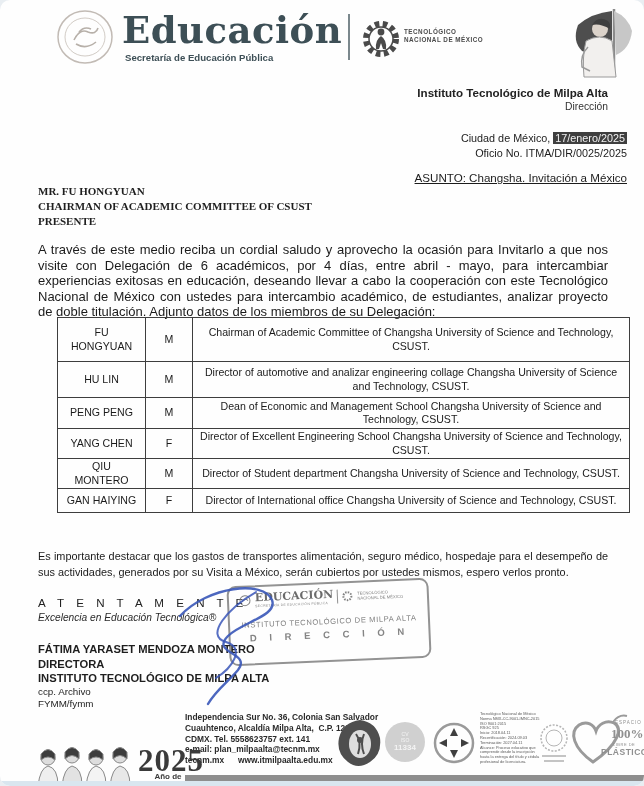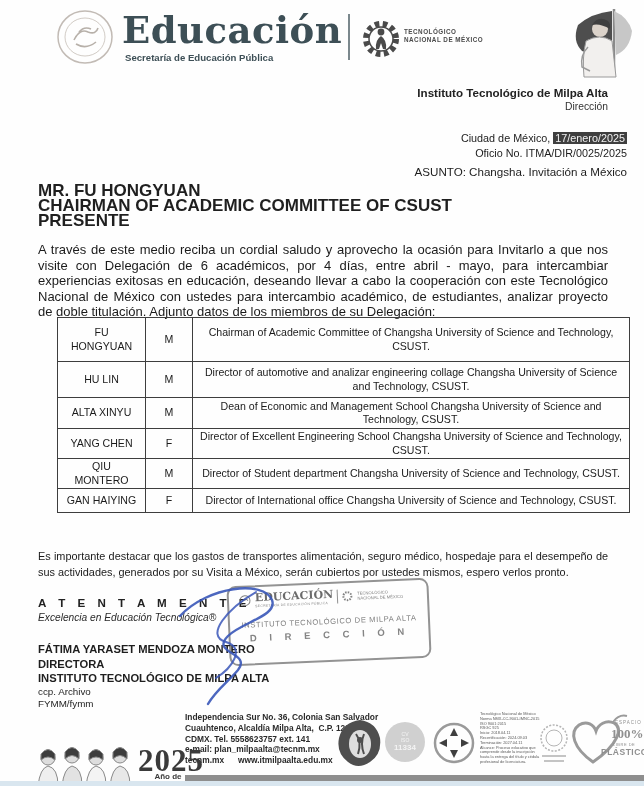--- a/index.html
+++ b/index.html
@@ -4,7 +4,7 @@
 <style>
   html,body{margin:0;padding:0;background:#e9eef2;}
   .page{position:relative;width:644px;height:786px;background:#fefefe;overflow:hidden;
-        font-family:"Liberation Sans",sans-serif;color:#1f1f1f;}
+        font-family:"Liberation Sans",sans-serif;color:#1f1f1f;border-radius:10px;}
   .abs{position:absolute;}
 
   

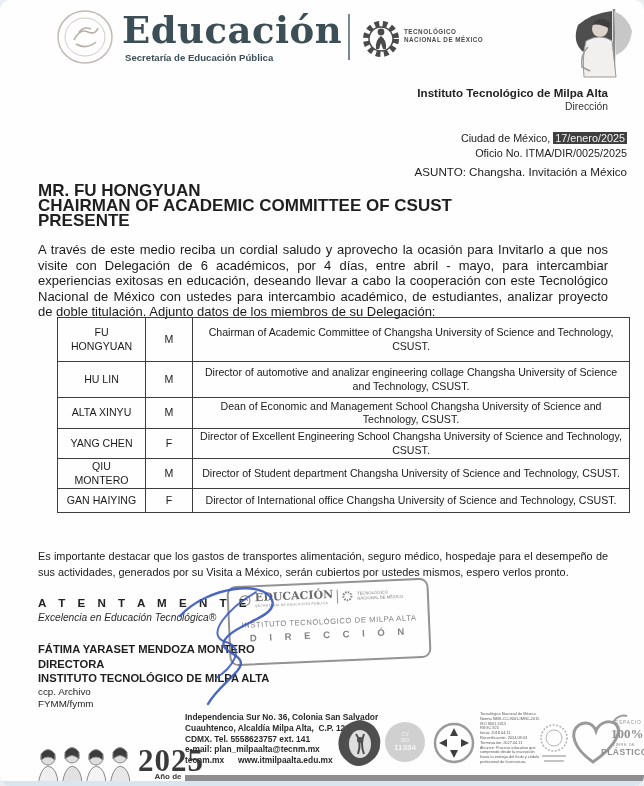--- a/index.html
+++ b/index.html
@@ -18,7 +18,7 @@
 
   .meta{text-align:right;font-size:10.8px;line-height:15px;color:#1c1c1c;}
   .hl{background:#3f3f3f;color:#f2f2f2;padding:0 2px;}
-  .asunto{font-size:11.6px;margin-top:3px;}
+  .asunto{font-size:11.6px;margin-top:9px;text-decoration:underline;}
 
   .addressee{font-weight:bold;font-size:17px;line-height:14.8px;white-space:pre-line;}
 

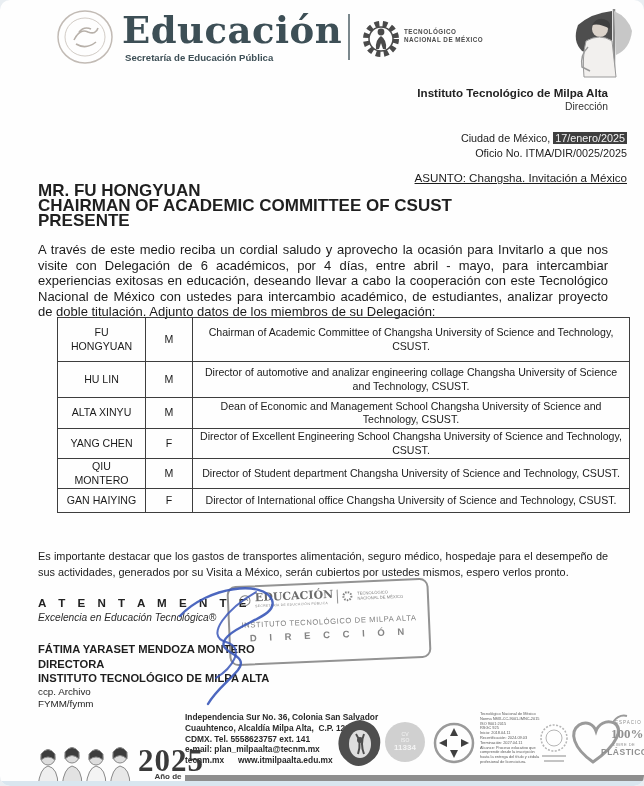--- a/index.html
+++ b/index.html
@@ -20,7 +20,7 @@
   .hl{background:#3f3f3f;color:#f2f2f2;padding:0 2px;}
   .asunto{font-size:11.6px;margin-top:9px;text-decoration:underline;}
 
-  .addressee{font-weight:bold;font-size:17px;line-height:14.8px;white-space:pre-line;}
+  .addressee{font-weight:bold;font-size:11px;line-height:14.8px;white-space:pre-line;font-family:Liberation Serif, serif;}
 
   .bodytext{font-size:13px;line-height:15.6px;text-align:justify;color:#1b1b1b;}
 

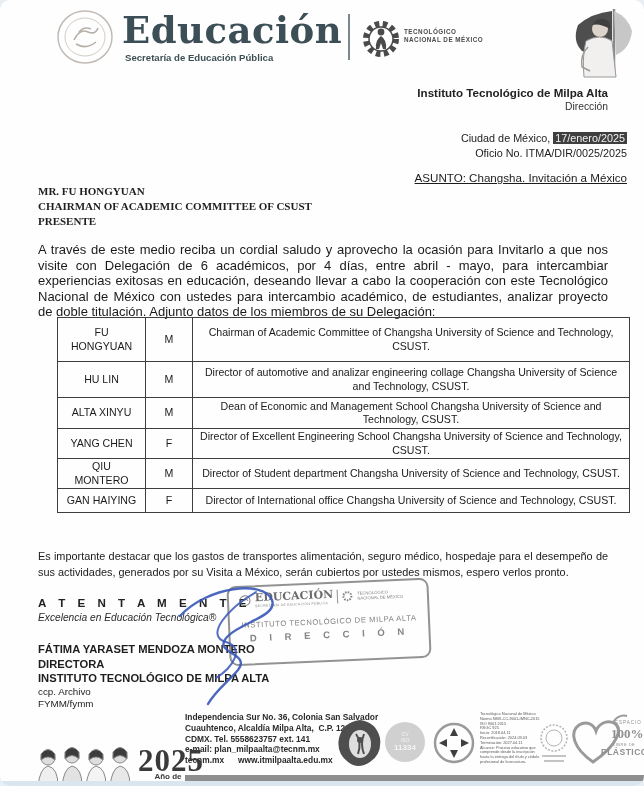--- a/index.html
+++ b/index.html
@@ -139,7 +139,7 @@
         <td>Director of automotive and analizar engineering collage Changsha University of Science and Technology, CSUST.</td>
       </tr>
       <tr class="r2">
-        <td>ALTA XINYU</td>
+        <td>PENG PENG</td>
         <td>M</td>
         <td>Dean of Economic and Management School  Changsha University of Science and Technology, CSUST.</td>
       </tr>

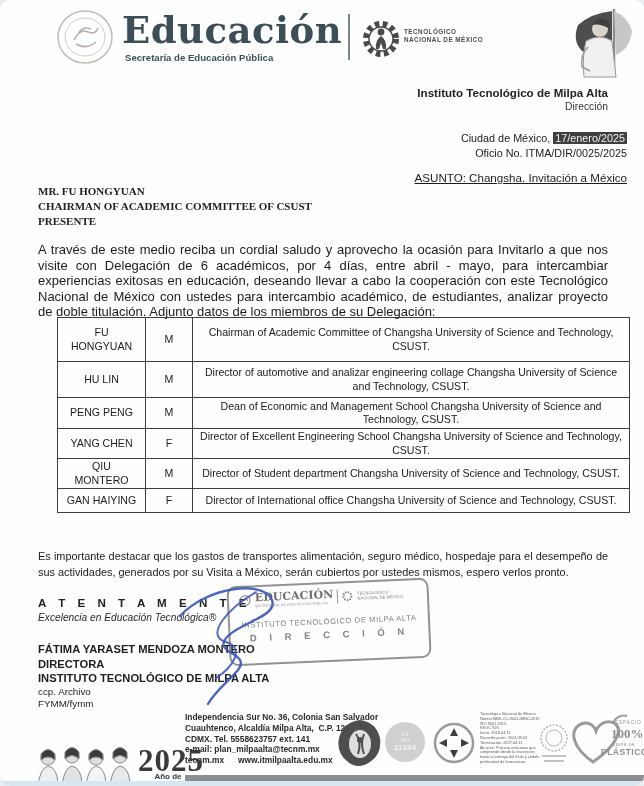--- a/index.html
+++ b/index.html
@@ -33,7 +33,7 @@
 
   .closing{font-size:10.9px;line-height:15.6px;text-align:justify;color:#1b1b1b;}
 
-  .atenta{font-weight:bold;font-size:11.6px;letter-spacing:4.5px;color:#222;}
+  .atenta{font-weight:normal;font-size:11.6px;letter-spacing:4.5px;color:#222;}
   .motto{font-weight:normal;font-style:italic;font-size:10.2px;color:#2a2a2a;}
   .sigblock{font-weight:bold;font-size:11.2px;line-height:14.6px;color:#1e1e1e;}
   .ccp{font-weight:normal;font-size:9.8px;line-height:12px;}

